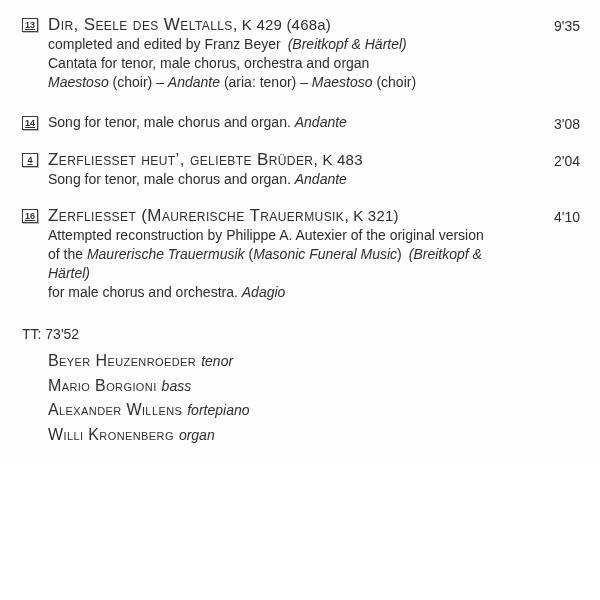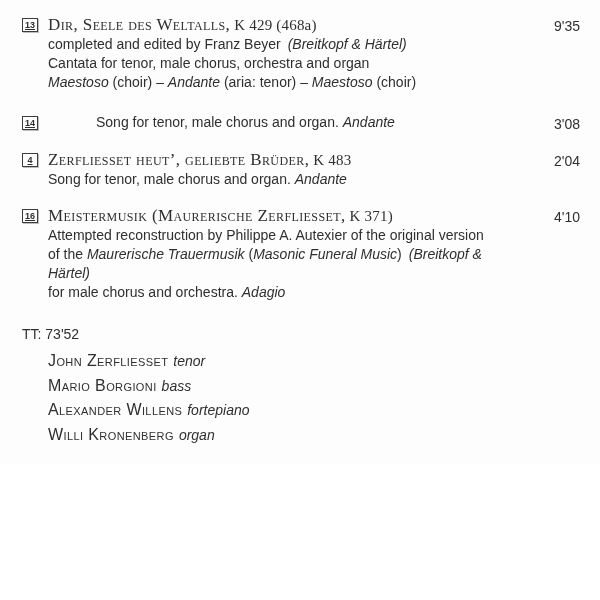--- a/index.html
+++ b/index.html
@@ -50,7 +50,6 @@
     font-size: 17px;
     line-height: 20px;
     white-space: nowrap;
-    font-family: Liberation Serif, serif;
   }
   .sc {
     font-variant: small-caps;

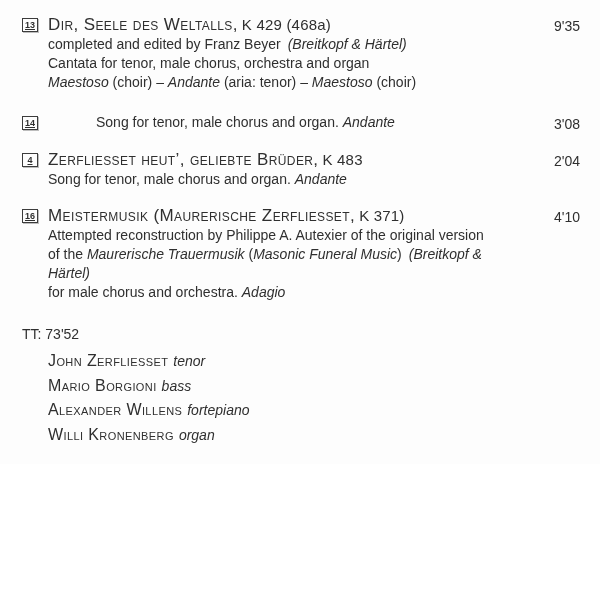--- a/index.html
+++ b/index.html
@@ -24,7 +24,7 @@
     align-items: start;
   }
   .track-13 { margin-bottom: 21px; }
-  .track-14 { margin-bottom: 16px; gap: 48px; }
+  .track-14 { margin-bottom: 16px; }
   .track-15 { margin-bottom: 17px; }
   .track-16 { margin-bottom: 0; }
   .num-cell { grid-column: 1; }

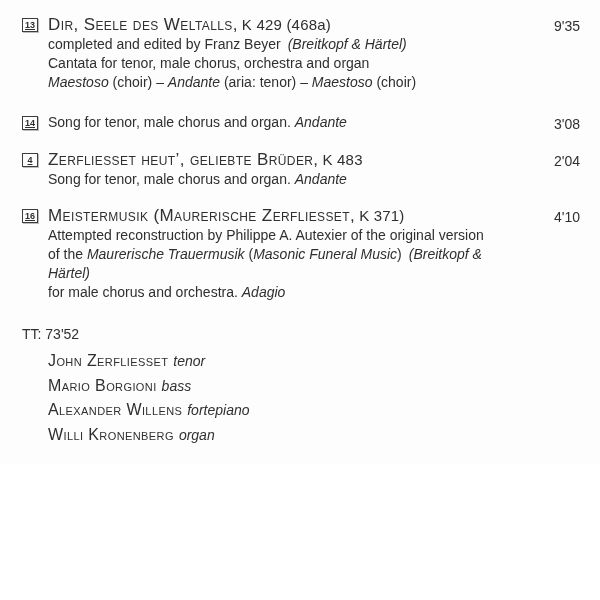--- a/index.html
+++ b/index.html
@@ -160,7 +160,7 @@
       <div class="num-box">16</div>
     </div>
     <div class="track-main">
-      <div class="track-title"><span class="sc">Meistermusik (Maurerische Zerfliesset,</span><span class="catalog">K 371)</span></div>
+      <div class="track-title"><span class="sc">Zerfliesset (Maurerische Trauermusik,</span><span class="catalog">K 371)</span></div>
       <div>
           <div class="track-line"><span>Attempted reconstruction by Philippe A. Autexier of the original version</span></div>
           <div class="track-line"><span>of the </span><span class="i">Maurerische Trauermusik</span><span> (</span><span class="i">Masonic Funeral Music</span><span>)</span><span class="fine">(Breitkopf &amp; Härtel)</span></div>

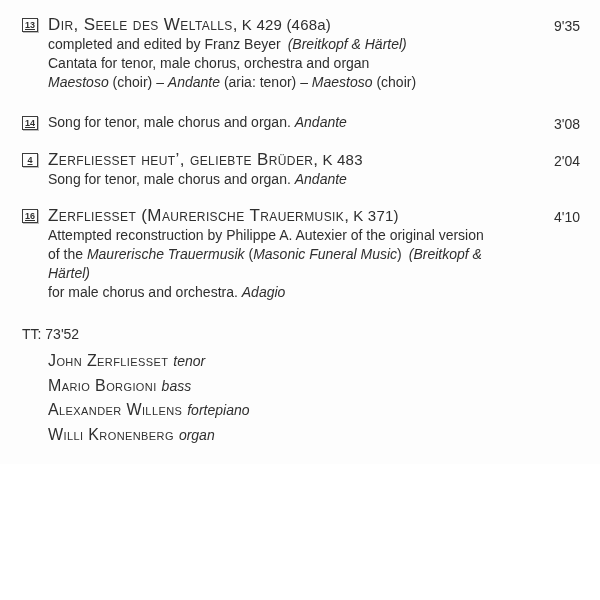--- a/index.html
+++ b/index.html
@@ -160,7 +160,7 @@
       <div class="num-box">16</div>
     </div>
     <div class="track-main">
-      <div class="track-title"><span class="sc">Zerfliesset (Maurerische Trauermusik,</span><span class="catalog">K 371)</span></div>
+      <div class="track-title"><span class="sc">Zerfliesset (Maurerische Trauermusik,</span><span class="catalog">K 321)</span></div>
       <div>
           <div class="track-line"><span>Attempted reconstruction by Philippe A. Autexier of the original version</span></div>
           <div class="track-line"><span>of the </span><span class="i">Maurerische Trauermusik</span><span> (</span><span class="i">Masonic Funeral Music</span><span>)</span><span class="fine">(Breitkopf &amp; Härtel)</span></div>

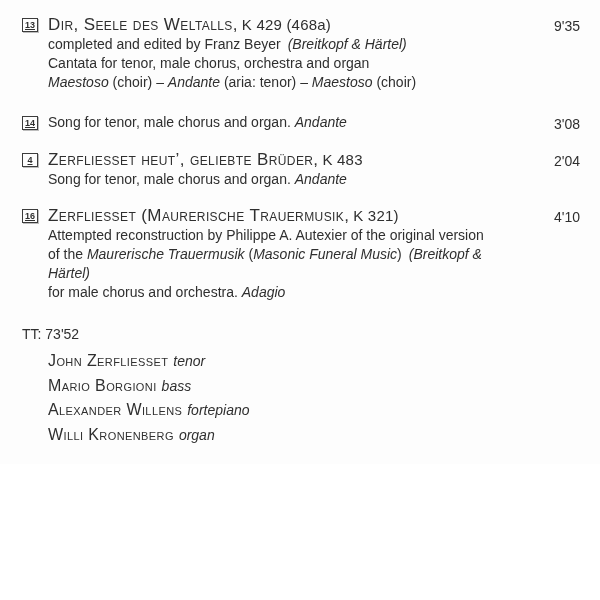--- a/index.html
+++ b/index.html
@@ -174,7 +174,7 @@
 
 
   <div class="soloists">
-    <div class="soloist-line"><span class="sc">John Zerfliesset</span><span class="role">tenor</span></div>
+    <div class="soloist-line"><span class="sc">Beyer Heuzenroeder</span><span class="role">tenor</span></div>
     <div class="soloist-line"><span class="sc">Mario Borgioni</span><span class="role">bass</span></div>
     <div class="soloist-line"><span class="sc">Alexander Willens</span><span class="role">fortepiano</span></div>
     <div class="soloist-line"><span class="sc">Willi Kronenberg</span><span class="role">organ</span></div>

